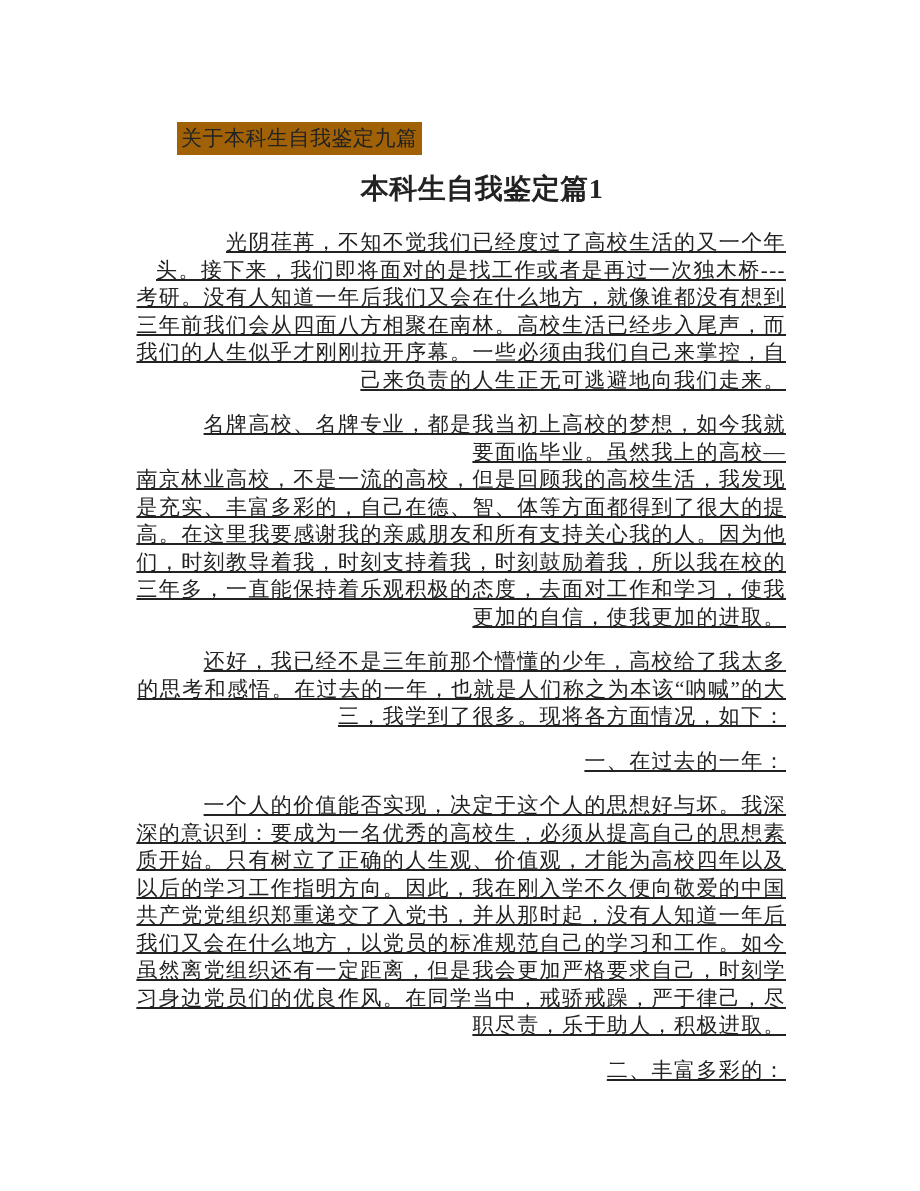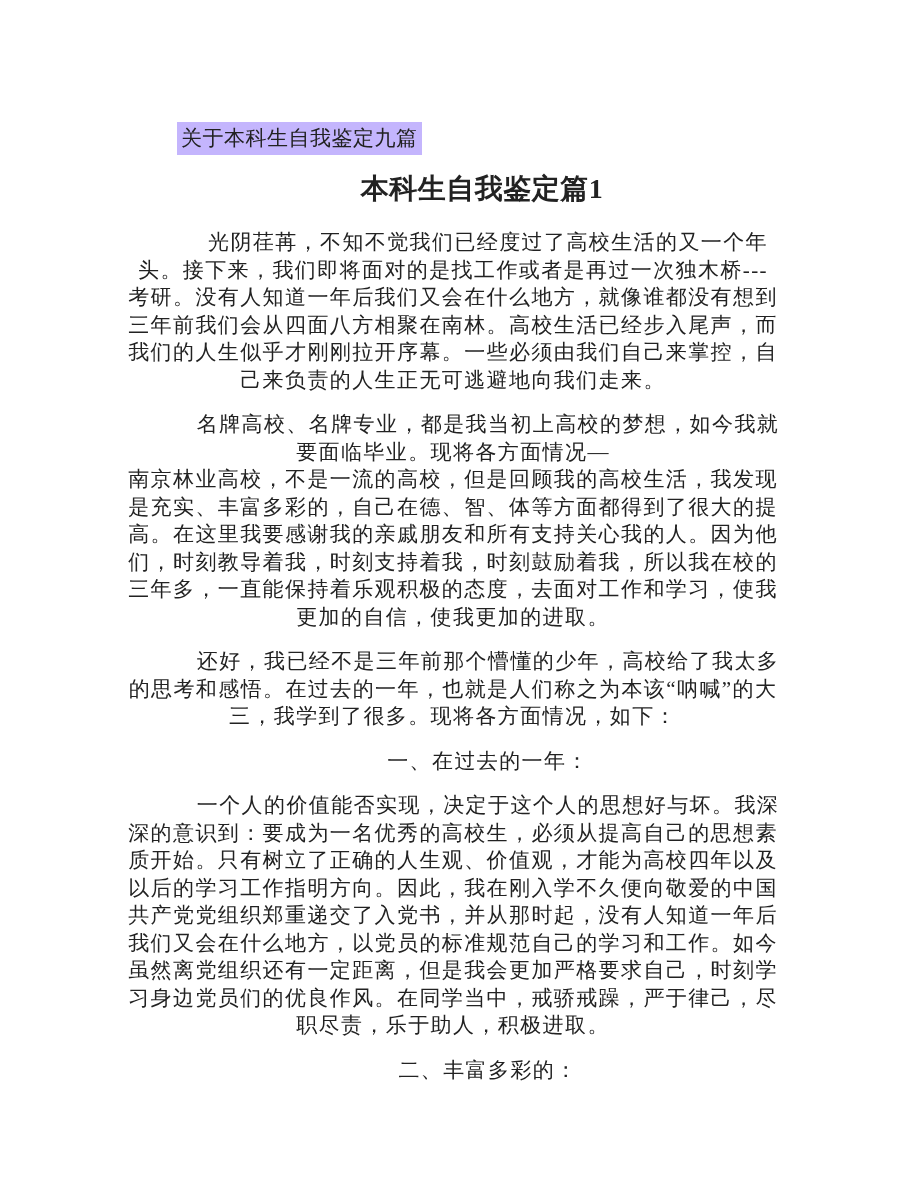--- a/index.html
+++ b/index.html
@@ -30,7 +30,7 @@
     white-space: nowrap;
   }
   .doc-title .highlight {
-    background: #c4b5fd;
+    background: #a16207;
     padding: 4px 4px 5px 4px;
   }
   .section-heading {

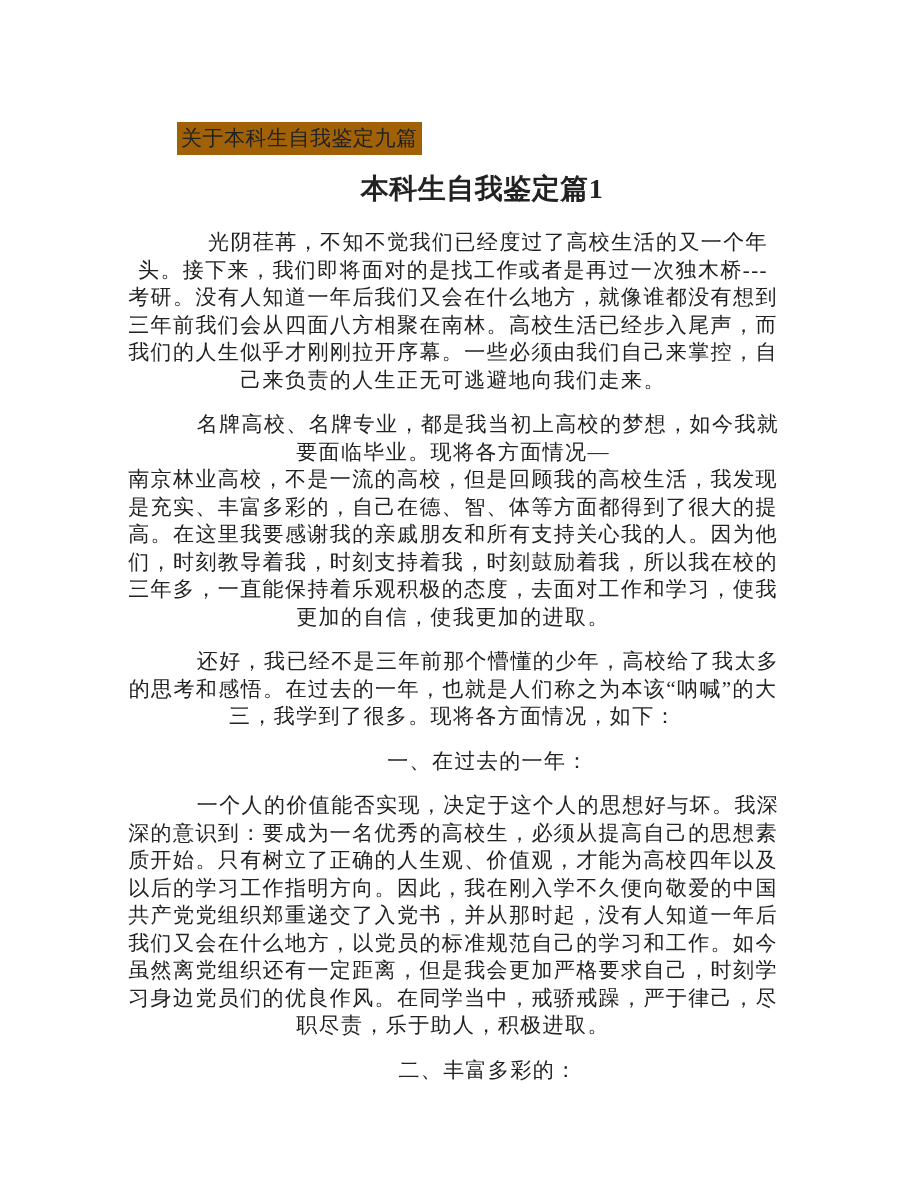--- a/index.html
+++ b/index.html
@@ -48,9 +48,10 @@
     line-height: 27.5px;
     letter-spacing: 1.4px;
     text-indent: 70px;
-    text-align: center;
+    text-align: right;
     white-space: pre-wrap;
     word-break: break-all;
+    text-decoration: underline;
   }
   p.para.first {
     margin-top: 25px;

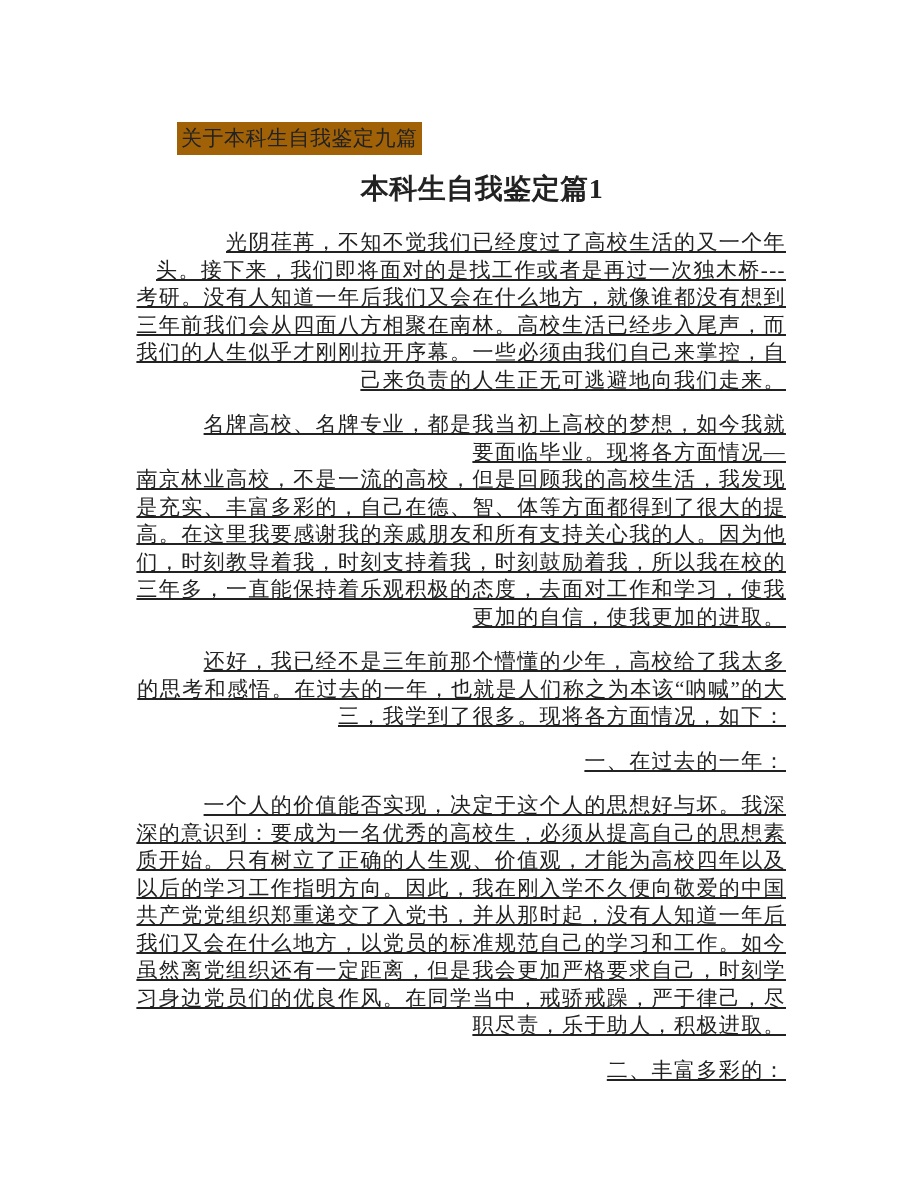--- a/index.html
+++ b/index.html
@@ -69,7 +69,7 @@
   <p class="para first">光阴荏苒，不知不觉我们已经度过了高校生活的又一个年头。接下来，我们即将面对的是找工作或者是再过一次独木桥---
 考研。没有人知道一年后我们又会在什么地方，就像谁都没有想到三年前我们会从四面八方相聚在南林。高校生活已经步入尾声，而我们的人生似乎才刚刚拉开序幕。一些必须由我们自己来掌控，自己来负责的人生正无可逃避地向我们走来。</p>
 
-  <p class="para">名牌高校、名牌专业，都是我当初上高校的梦想，如今我就要面临毕业。现将各方面情况—
+  <p class="para">名牌高校、名牌专业，都是我当初上高校的梦想，如今我就要面临毕业。虽然我上的高校—
 南京林业高校，不是一流的高校，但是回顾我的高校生活，我发现是充实、丰富多彩的，自己在德、智、体等方面都得到了很大的提高。在这里我要感谢我的亲戚朋友和所有支持关心我的人。因为他们，时刻教导着我，时刻支持着我，时刻鼓励着我，所以我在校的三年多，一直能保持着乐观积极的态度，去面对工作和学习，使我更加的自信，使我更加的进取。</p>
 
   <p class="para">还好，我已经不是三年前那个懵懂的少年，高校给了我太多的思考和感悟。在过去的一年，也就是人们称之为本该“呐喊”的大三，我学到了很多。现将各方面情况，如下：</p>

